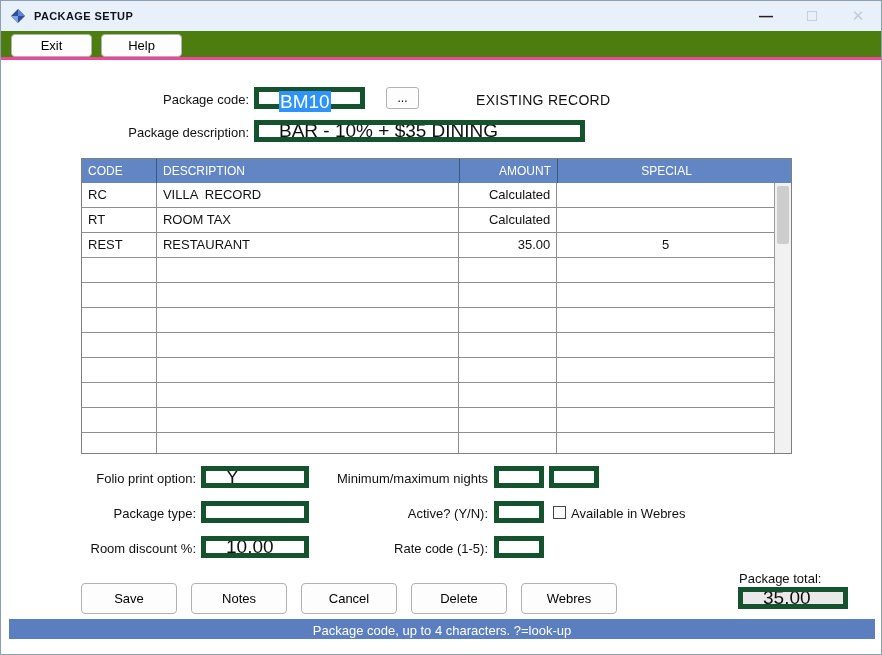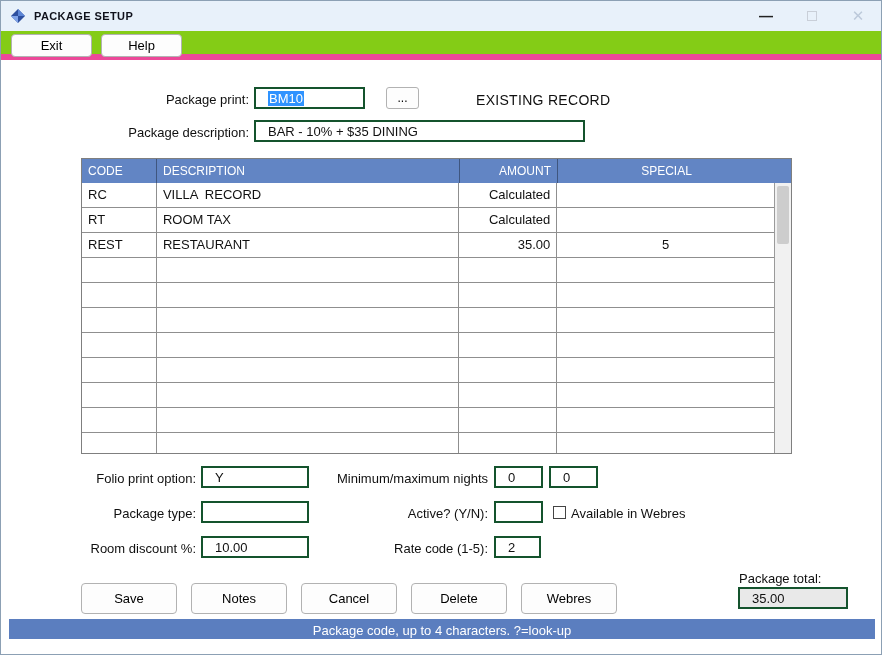--- a/index.html
+++ b/index.html
@@ -25,7 +25,7 @@
 
   
   .toolbar { position:absolute; left:0; top:30px; width:100%; height:29px;
-             background:#84cc16; border-bottom:6px solid #ec4899; }
+             background:#4d7c0f; border-bottom:3px solid #ec4899; }
   .tb-btn { position:absolute; top:3px; height:23px; background:#fdfdfd;
             border:1px solid #b2b2b2; border-radius:4px; font-size:13px;
             font-family:"Liberation Sans",sans-serif; }

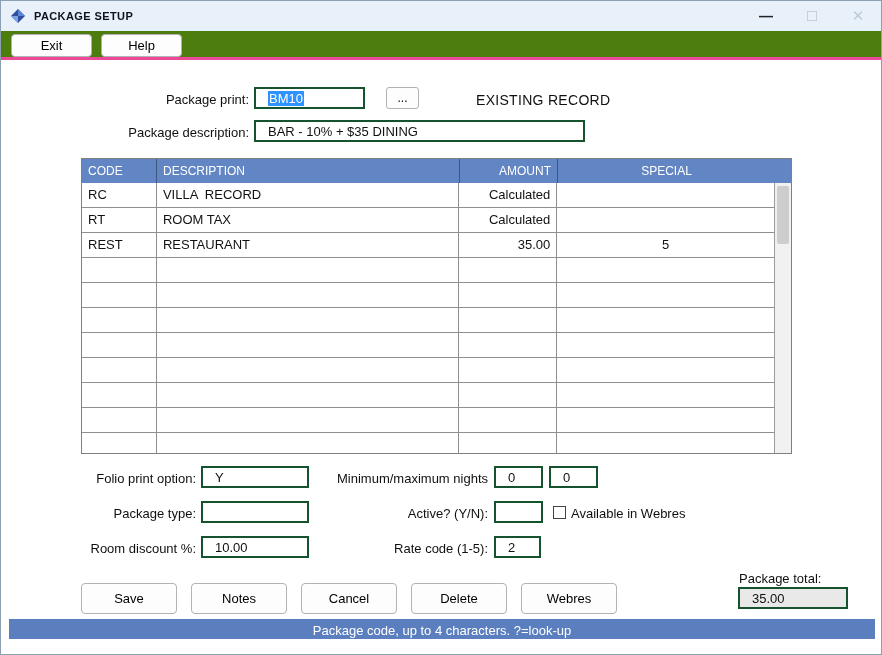--- a/index.html
+++ b/index.html
@@ -117,7 +117,7 @@
 
   <div class="main">
 
-    <div class="lbl r" style="left:60px; top:31px; width:188px;">Package print:</div>
+    <div class="lbl r" style="left:60px; top:31px; width:188px;">Package code:</div>
     <div class="inp inp-div" style="left:253px; top:26px; width:111px;"><span class="sel-text">BM10</span></div>
     <button class="dots-btn">...</button>
     <div class="record-status">EXISTING RECORD</div>

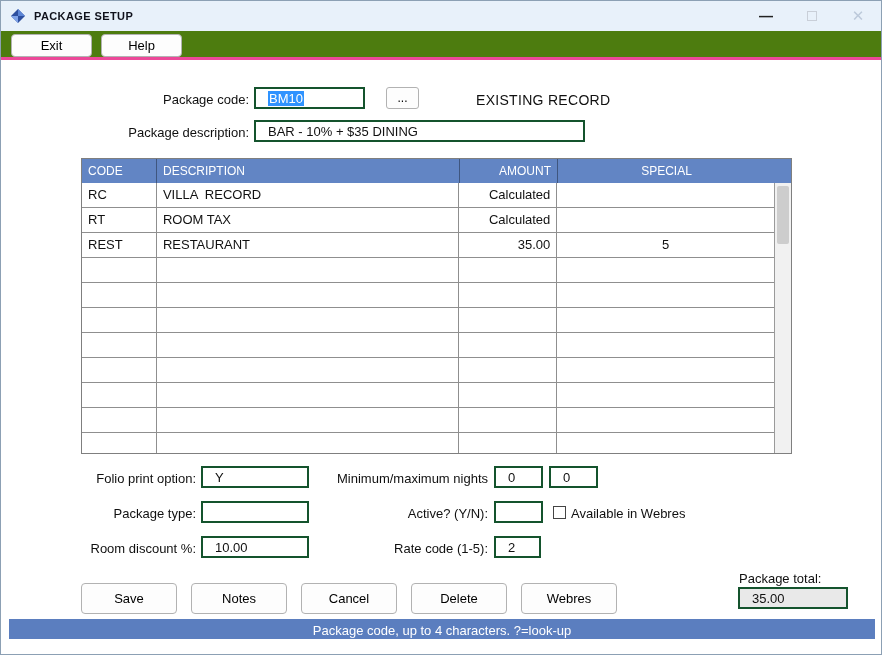--- a/index.html
+++ b/index.html
@@ -37,8 +37,8 @@
   .lbl { position:absolute; font-size:13px; color:#101010; white-space:nowrap; }
   .r { text-align:right; }
 
-  .inp { position:absolute; border:2px solid #14532d; background:#fff; font-size:13px;
-         font-family:"Liberation Sans",sans-serif; padding:0 12px; height:22px; color:#101010; }
+  .inp { position:absolute; border:5px solid #14532d; background:#fff; font-size:19px;
+         font-family:"Liberation Sans",sans-serif; padding:0 20px; height:22px; color:#101010; }
   input.inp { line-height:20px; }
   .inp-div { line-height:20px; }
 

